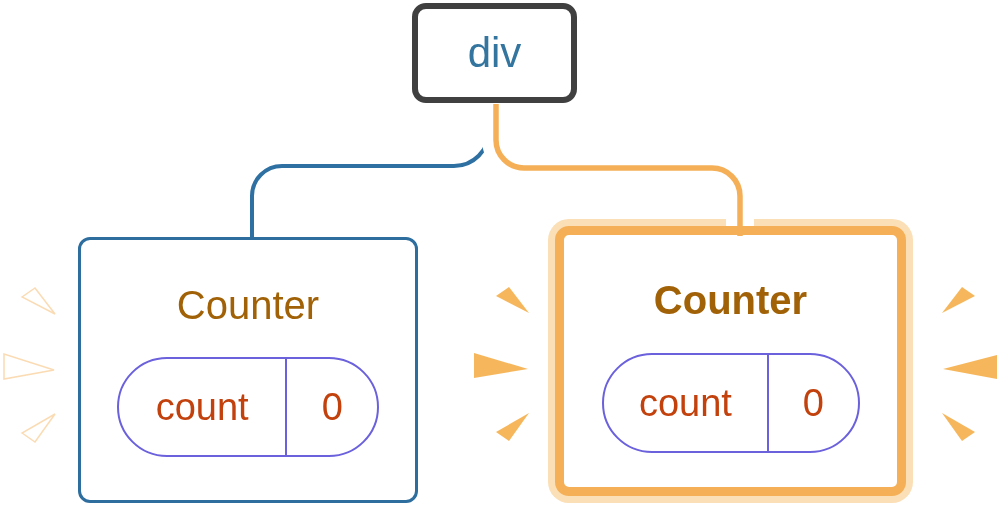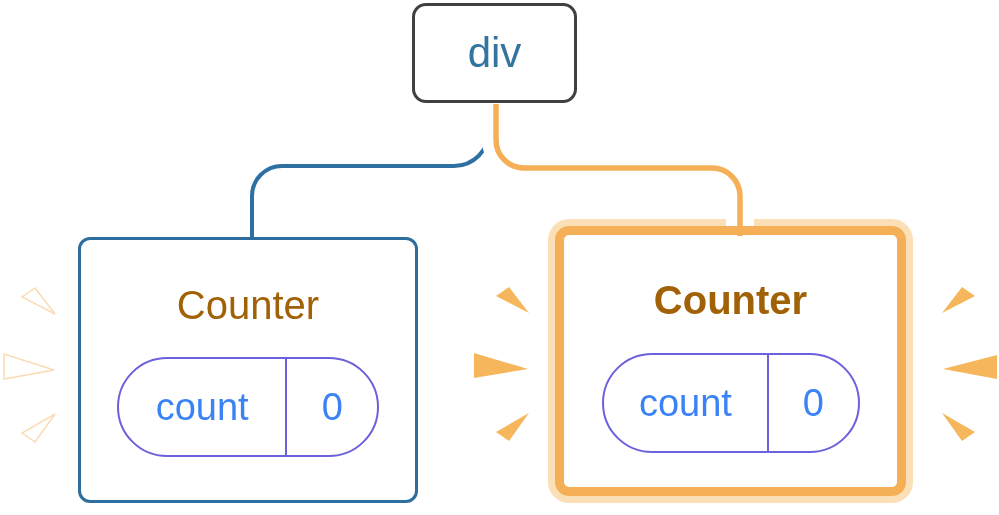--- a/index.html
+++ b/index.html
@@ -25,7 +25,7 @@
   .root-node {
     left: 412px; top: 3px;
     width: 165px; height: 100px;
-    border: 3px solid #404040;
+    border: 6px solid #404040;
     border-radius: 14px;
     z-index: 3;
     display: flex; align-items: center; justify-content: center;

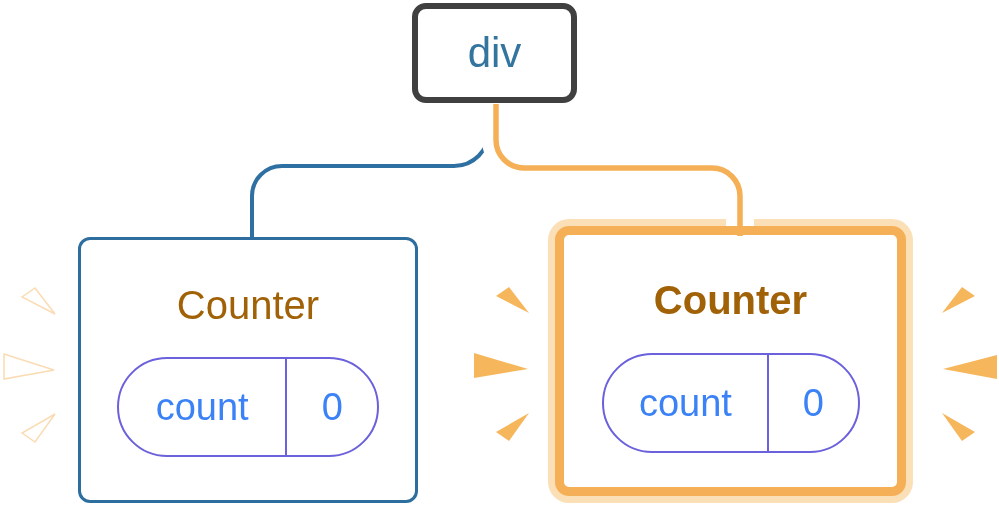--- a/index.html
+++ b/index.html
@@ -68,7 +68,7 @@
     box-sizing: border-box;
     background: #ffffff;
     font-size: 38px;
-    color: #3b82f6;
+    color: #c2410c;
   }
   .card-left  .state-pill { top: 117px; width: 262px; }
   .card-right .state-pill { top: 118px; width: 258px; }

